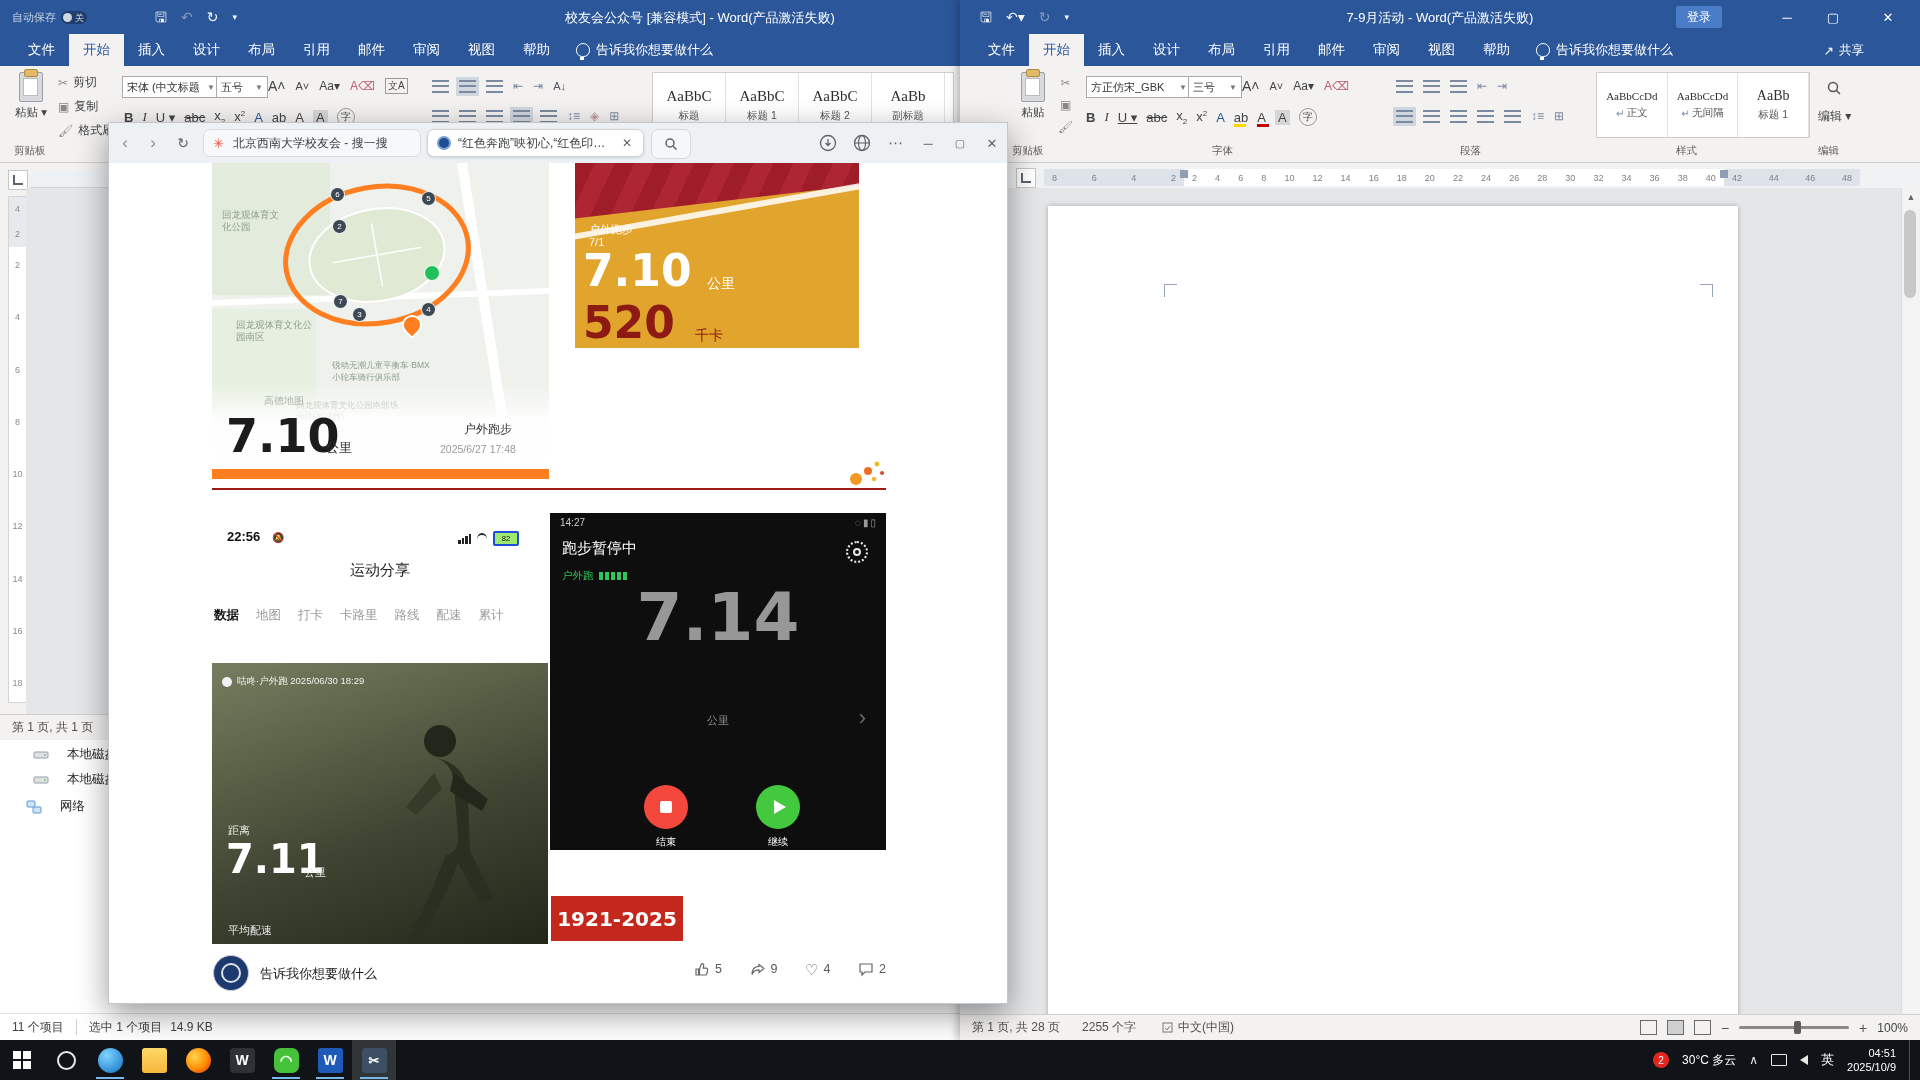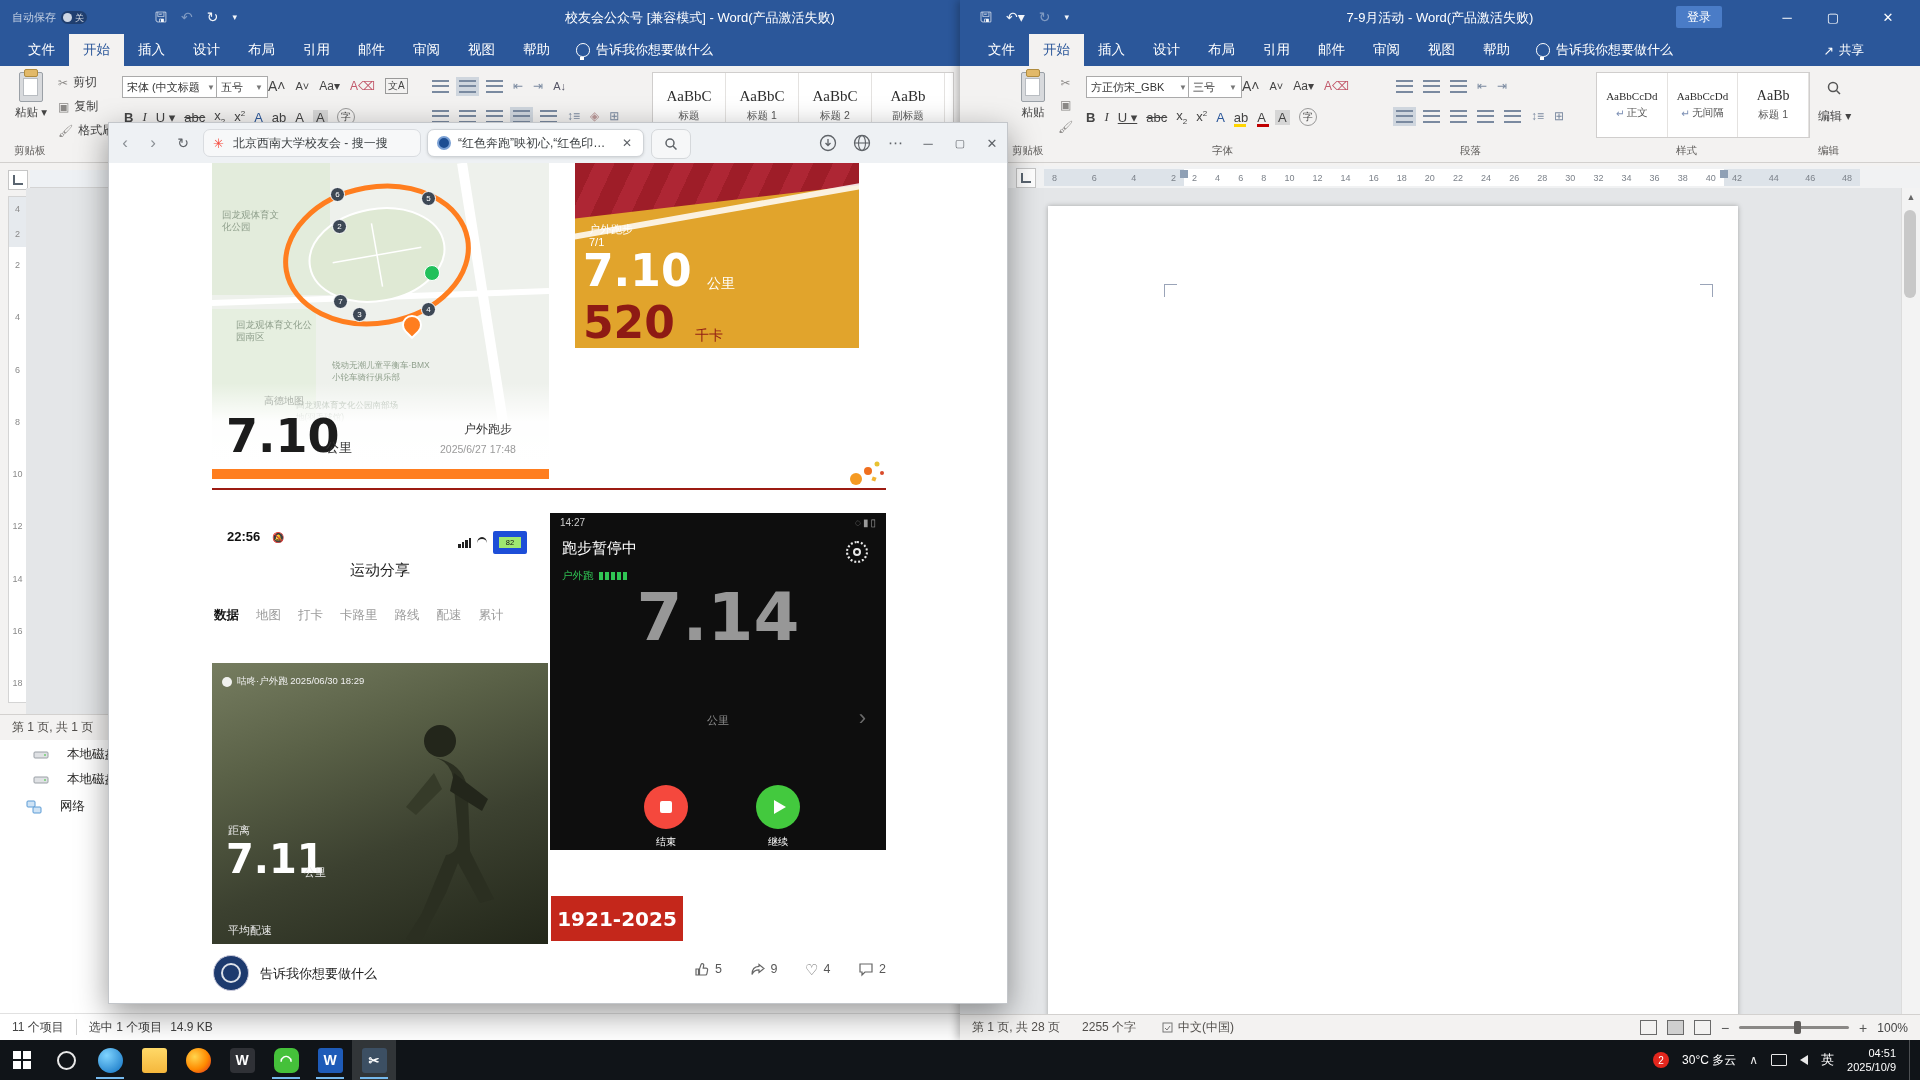--- a/index.html
+++ b/index.html
@@ -143,7 +143,7 @@
   .runnerdot{width:10px;height:10px;border-radius:50%;background:rgba(255,255,255,.9);}
   .ph-lbl{position:absolute;color:#e8e8e8;font-size:11px;}
   .ph-num{position:absolute;color:#fff;font-family:"DejaVu Sans",sans-serif;font-weight:bold;font-size:40px;line-height:1;}
-  .batt{width:22px;height:11px;border:6px solid #1d4ed8;border-radius:2px;font-size:7.5px;color:#111;display:flex;align-items:center;justify-content:center;background:#9fe870;}
+  .batt{width:22px;height:11px;border:2px solid #1d4ed8;border-radius:2px;font-size:7.5px;color:#111;display:flex;align-items:center;justify-content:center;background:#9fe870;}
   .sigbars{display:flex;align-items:flex-end;gap:1px;}
   .sigbars i{width:2.5px;background:#222;display:block;}
   .wifi{width:10px;height:10px;border-top:2.5px solid #222;border-radius:50% 50% 0 0;}

